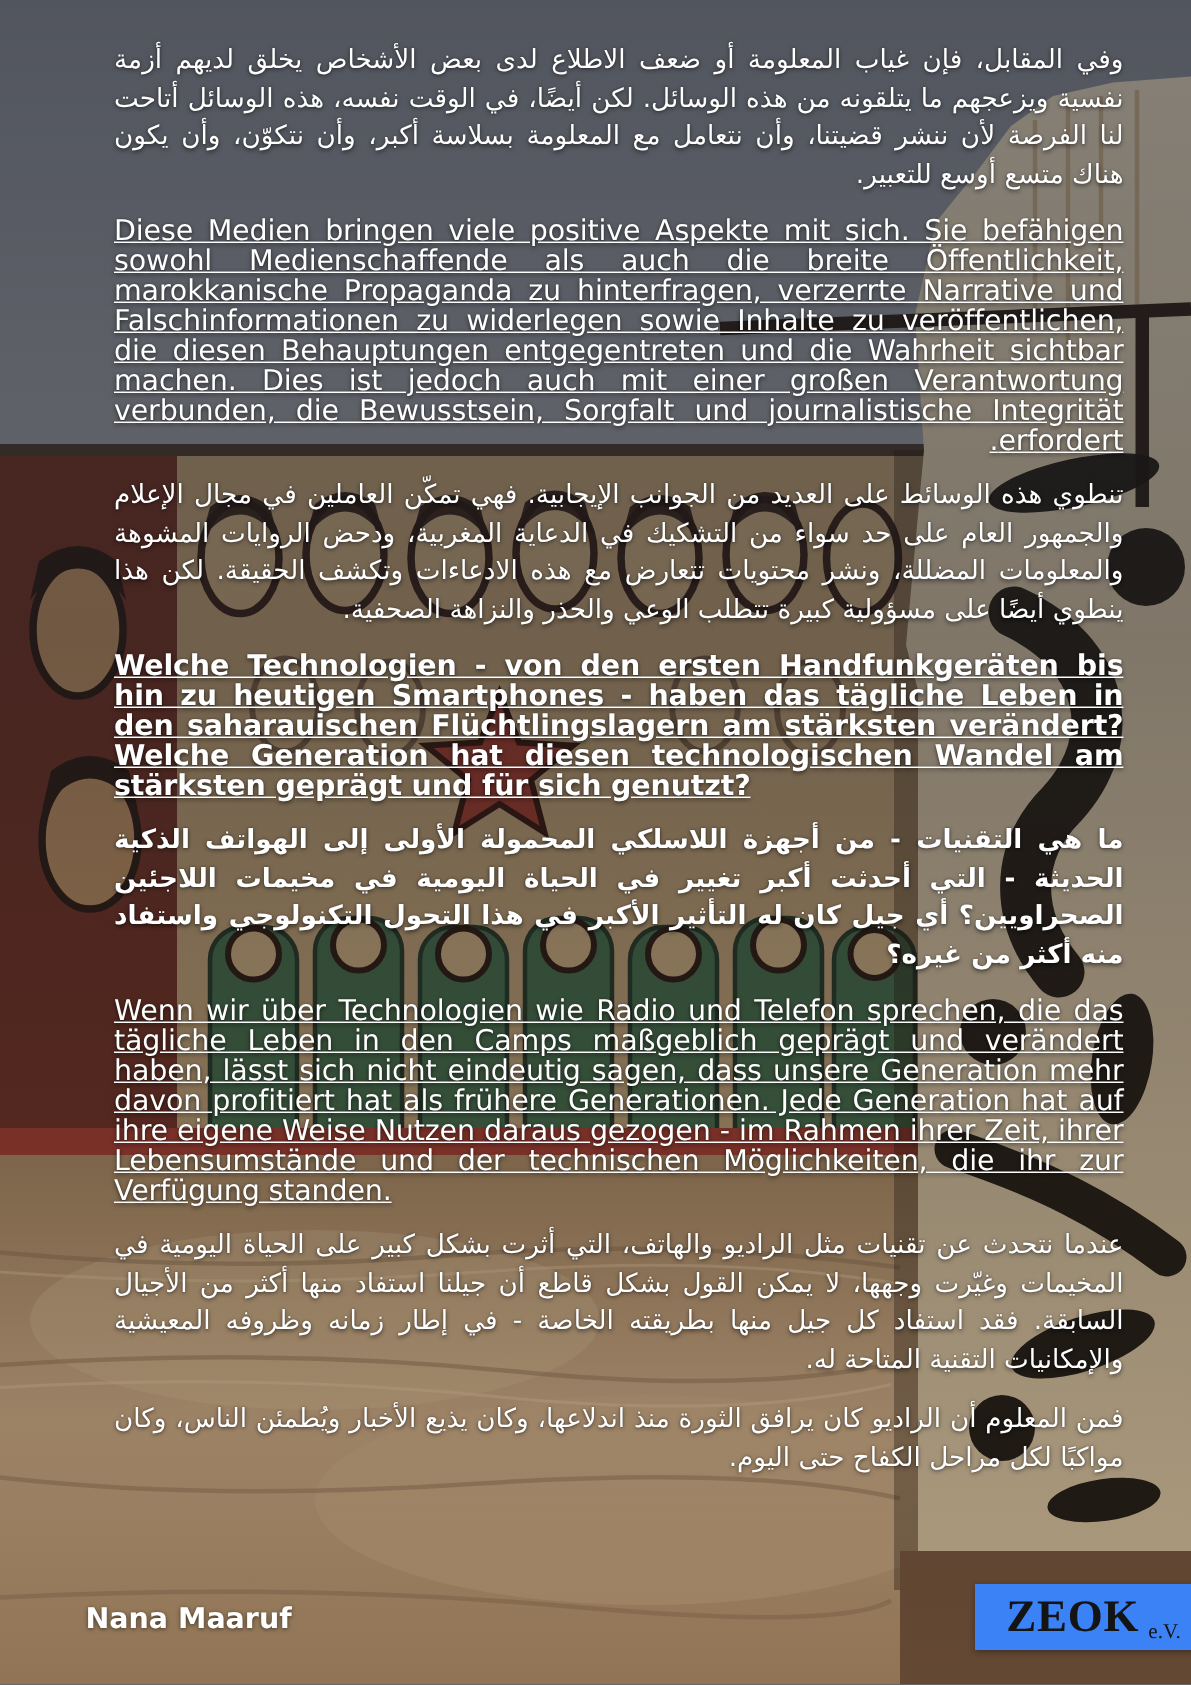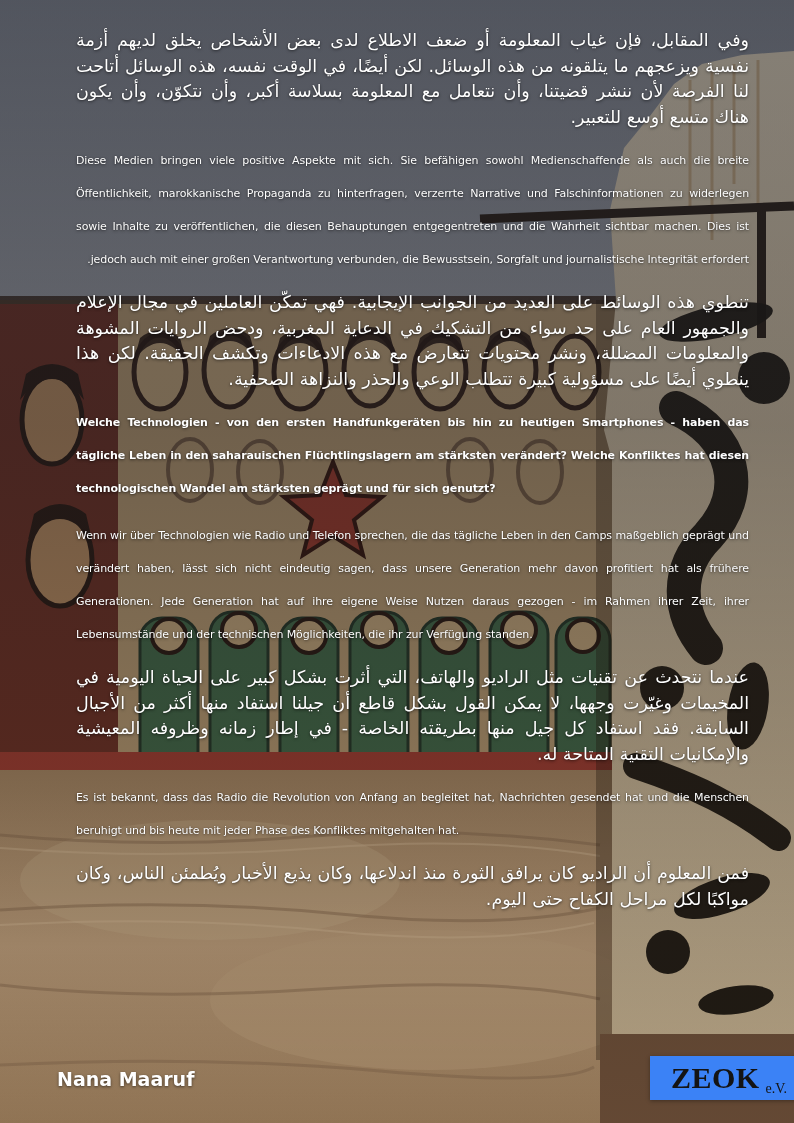--- a/index.html
+++ b/index.html
@@ -17,7 +17,7 @@
         text-shadow:0 1px 3px rgba(0,0,0,.55), 0 0 1px rgba(0,0,0,.4);}
   .content p{margin:0 0 14px 0;text-align:justify;}
   .ar{direction:rtl;font-size:17.5px;line-height:25.5px;}
-  .de{direction:ltr;font-size:11px;line-height:33px;letter-spacing:-0.1px;}
+  .de{direction:ltr;font-size:19px;line-height:20px;letter-spacing:-0.1px;text-decoration:underline;}
   .de-rtl{direction:rtl;}
   .bold{font-weight:bold;}
   .author{position:absolute;left:27px;top:1068px;color:#fff;font-size:19px;

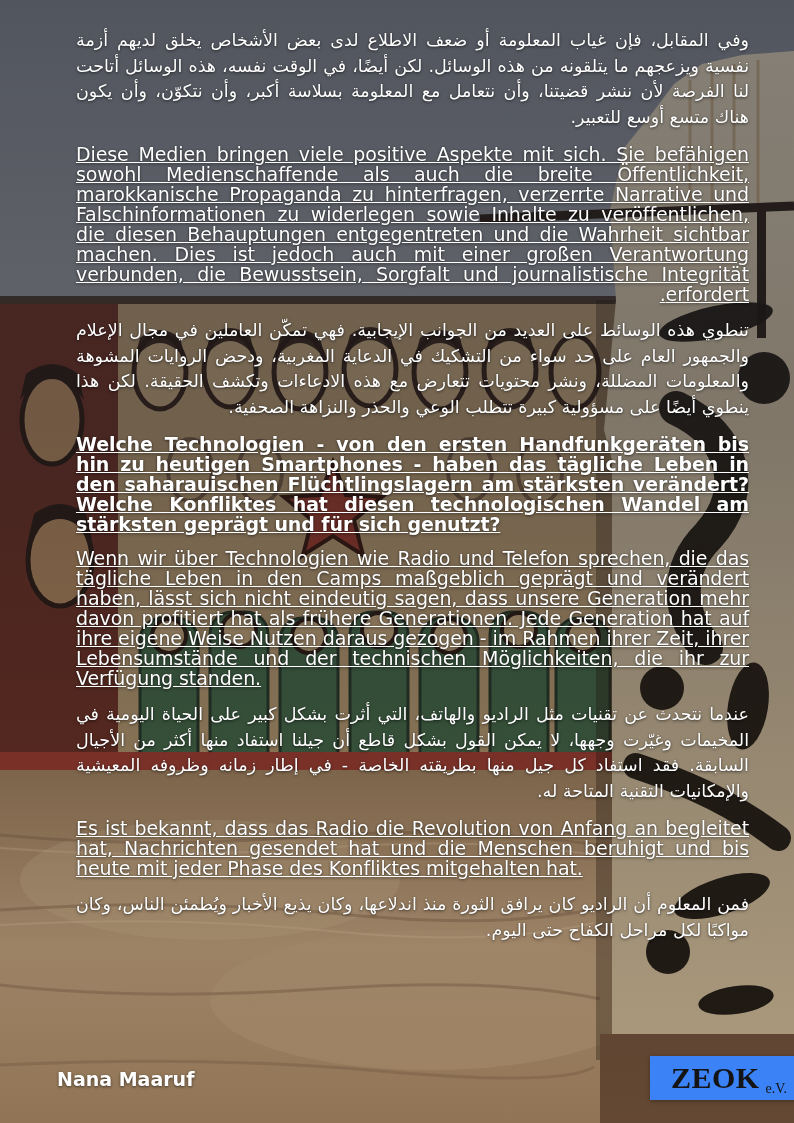--- a/index.html
+++ b/index.html
@@ -169,7 +169,7 @@
     <p class="ar" lang="ar">وفي المقابل، فإن غياب المعلومة أو ضعف الاطلاع لدى بعض الأشخاص يخلق لديهم أزمة نفسية ويزعجهم ما يتلقونه من هذه الوسائل. لكن أيضًا، في الوقت نفسه، هذه الوسائل أتاحت لنا الفرصة لأن ننشر قضيتنا، وأن نتعامل مع المعلومة بسلاسة أكبر، وأن نتكوّن، وأن يكون هناك متسع أوسع للتعبير.</p>
     <p class="de de-rtl" lang="de">Diese Medien bringen viele positive Aspekte mit sich. Sie befähigen sowohl Medienschaffende als auch die breite Öffentlichkeit, marokkanische Propaganda zu hinterfragen, verzerrte Narrative und Falschinformationen zu widerlegen sowie Inhalte zu veröffentlichen, die diesen Behauptungen entgegentreten und die Wahrheit sichtbar machen. Dies ist jedoch auch mit einer großen Verantwortung verbunden, die Bewusstsein, Sorgfalt und journalistische Integrität erfordert.</p>
     <p class="ar" lang="ar">تنطوي هذه الوسائط على العديد من الجوانب الإيجابية. فهي تمكّن العاملين في مجال الإعلام والجمهور العام على حد سواء من التشكيك في الدعاية المغربية، ودحض الروايات المشوهة والمعلومات المضللة، ونشر محتويات تتعارض مع هذه الادعاءات وتكشف الحقيقة. لكن هذا ينطوي أيضًا على مسؤولية كبيرة تتطلب الوعي والحذر والنزاهة الصحفية.</p>
-    <p class="de bold" lang="de">Welche Technologien - von den ersten Handfunkgeräten bis hin zu heutigen Smartphones - haben das tägliche Leben in den saharauischen Flüchtlingslagern am stärksten verändert? Welche Konfliktes hat diesen technologischen Wandel am stärksten geprägt und für sich genutzt?</p>
+    <p class="de bold" lang="de">Welche Technologien - von den ersten Handfunkgeräten bis hin zu heutigen Smartphones - haben das tägliche Leben in den saharauischen Flüchtlingslagern am stärksten verändert? Welche Generation hat diesen technologischen Wandel am stärksten geprägt und für sich genutzt?</p>
     <p class="de" lang="de">Wenn wir über Technologien wie Radio und Telefon sprechen, die das tägliche Leben in den Camps maßgeblich geprägt und verändert haben, lässt sich nicht eindeutig sagen, dass unsere Generation mehr davon profitiert hat als frühere Generationen. Jede Generation hat auf ihre eigene Weise Nutzen daraus gezogen - im Rahmen ihrer Zeit, ihrer Lebensumstände und der technischen Möglichkeiten, die ihr zur Verfügung standen.</p>
     <p class="ar" lang="ar">عندما نتحدث عن تقنيات مثل الراديو والهاتف، التي أثرت بشكل كبير على الحياة اليومية في المخيمات وغيّرت وجهها، لا يمكن القول بشكل قاطع أن جيلنا استفاد منها أكثر من الأجيال السابقة. فقد استفاد كل جيل منها بطريقته الخاصة - في إطار زمانه وظروفه المعيشية والإمكانيات التقنية المتاحة له.</p>
     <p class="de" lang="de">Es ist bekannt, dass das Radio die Revolution von Anfang an begleitet hat, Nachrichten gesendet hat und die Menschen beruhigt und bis heute mit jeder Phase des Konfliktes mitgehalten hat.</p>

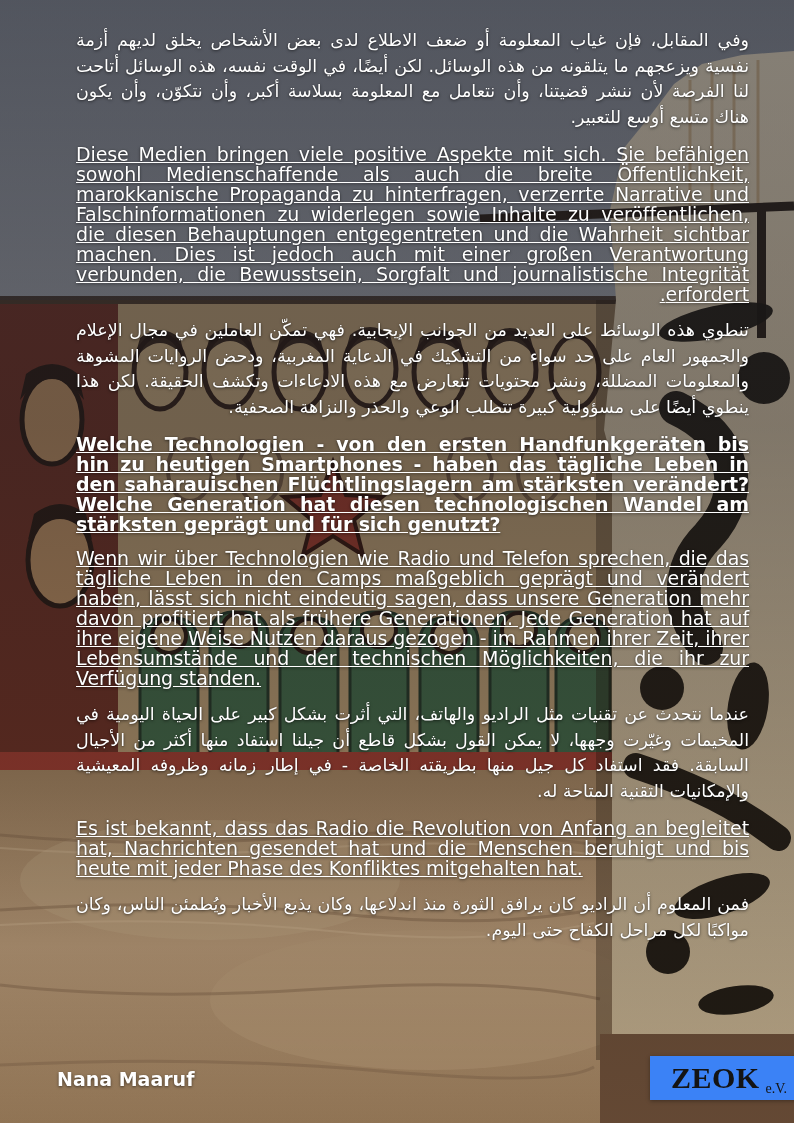--- a/index.html
+++ b/index.html
@@ -170,6 +170,7 @@
     <p class="de de-rtl" lang="de">Diese Medien bringen viele positive Aspekte mit sich. Sie befähigen sowohl Medienschaffende als auch die breite Öffentlichkeit, marokkanische Propaganda zu hinterfragen, verzerrte Narrative und Falschinformationen zu widerlegen sowie Inhalte zu veröffentlichen, die diesen Behauptungen entgegentreten und die Wahrheit sichtbar machen. Dies ist jedoch auch mit einer großen Verantwortung verbunden, die Bewusstsein, Sorgfalt und journalistische Integrität erfordert.</p>
     <p class="ar" lang="ar">تنطوي هذه الوسائط على العديد من الجوانب الإيجابية. فهي تمكّن العاملين في مجال الإعلام والجمهور العام على حد سواء من التشكيك في الدعاية المغربية، ودحض الروايات المشوهة والمعلومات المضللة، ونشر محتويات تتعارض مع هذه الادعاءات وتكشف الحقيقة. لكن هذا ينطوي أيضًا على مسؤولية كبيرة تتطلب الوعي والحذر والنزاهة الصحفية.</p>
     <p class="de bold" lang="de">Welche Technologien - von den ersten Handfunkgeräten bis hin zu heutigen Smartphones - haben das tägliche Leben in den saharauischen Flüchtlingslagern am stärksten verändert? Welche Generation hat diesen technologischen Wandel am stärksten geprägt und für sich genutzt?</p>
+    <p class="ar bold" lang="ar">ما هي التقنيات - من أجهزة اللاسلكي المحمولة الأولى إلى الهواتف الذكية الحديثة - التي أحدثت أكبر تغيير في الحياة اليومية في مخيمات اللاجئين الصحراويين؟ أي جيل كان له التأثير الأكبر في هذا التحول التكنولوجي واستفاد منه أكثر من غيره؟</p>
     <p class="de" lang="de">Wenn wir über Technologien wie Radio und Telefon sprechen, die das tägliche Leben in den Camps maßgeblich geprägt und verändert haben, lässt sich nicht eindeutig sagen, dass unsere Generation mehr davon profitiert hat als frühere Generationen. Jede Generation hat auf ihre eigene Weise Nutzen daraus gezogen - im Rahmen ihrer Zeit, ihrer Lebensumstände und der technischen Möglichkeiten, die ihr zur Verfügung standen.</p>
     <p class="ar" lang="ar">عندما نتحدث عن تقنيات مثل الراديو والهاتف، التي أثرت بشكل كبير على الحياة اليومية في المخيمات وغيّرت وجهها، لا يمكن القول بشكل قاطع أن جيلنا استفاد منها أكثر من الأجيال السابقة. فقد استفاد كل جيل منها بطريقته الخاصة - في إطار زمانه وظروفه المعيشية والإمكانيات التقنية المتاحة له.</p>
     <p class="de" lang="de">Es ist bekannt, dass das Radio die Revolution von Anfang an begleitet hat, Nachrichten gesendet hat und die Menschen beruhigt und bis heute mit jeder Phase des Konfliktes mitgehalten hat.</p>

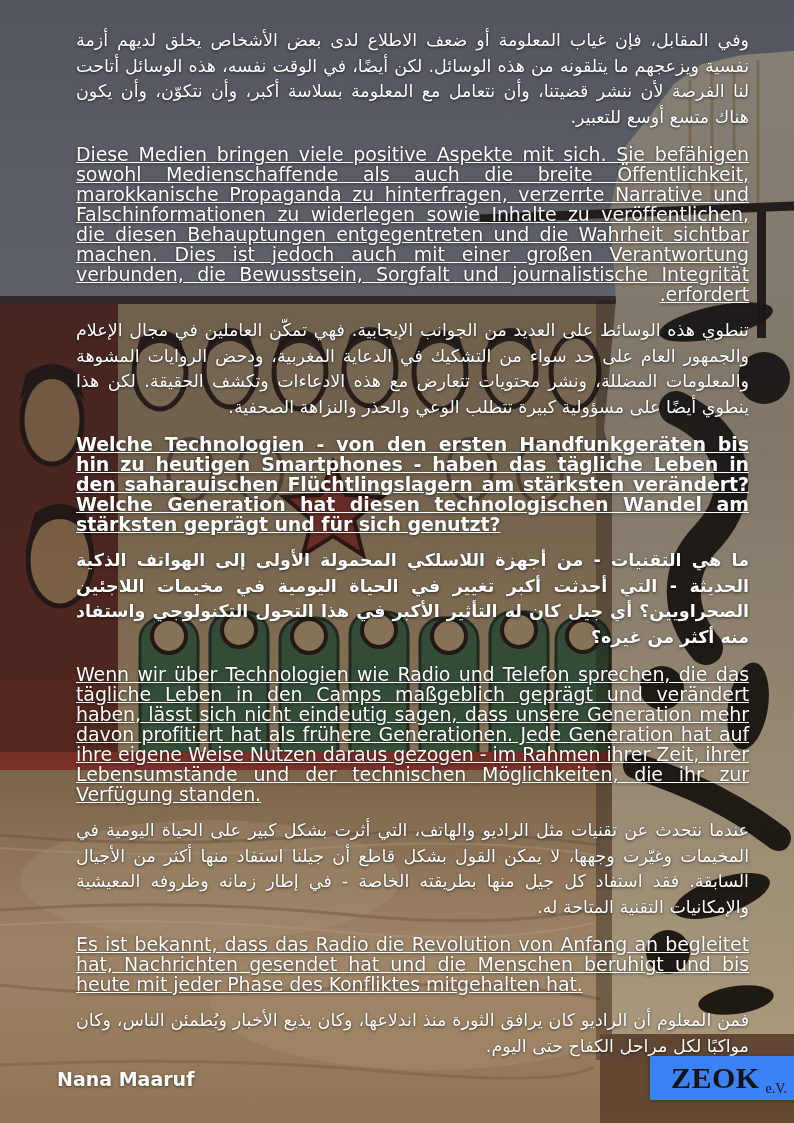--- a/index.html
+++ b/index.html
@@ -173,7 +173,6 @@
     <p class="ar bold" lang="ar">ما هي التقنيات - من أجهزة اللاسلكي المحمولة الأولى إلى الهواتف الذكية الحديثة - التي أحدثت أكبر تغيير في الحياة اليومية في مخيمات اللاجئين الصحراويين؟ أي جيل كان له التأثير الأكبر في هذا التحول التكنولوجي واستفاد منه أكثر من غيره؟</p>
     <p class="de" lang="de">Wenn wir über Technologien wie Radio und Telefon sprechen, die das tägliche Leben in den Camps maßgeblich geprägt und verändert haben, lässt sich nicht eindeutig sagen, dass unsere Generation mehr davon profitiert hat als frühere Generationen. Jede Generation hat auf ihre eigene Weise Nutzen daraus gezogen - im Rahmen ihrer Zeit, ihrer Lebensumstände und der technischen Möglichkeiten, die ihr zur Verfügung standen.</p>
     <p class="ar" lang="ar">عندما نتحدث عن تقنيات مثل الراديو والهاتف، التي أثرت بشكل كبير على الحياة اليومية في المخيمات وغيّرت وجهها، لا يمكن القول بشكل قاطع أن جيلنا استفاد منها أكثر من الأجيال السابقة. فقد استفاد كل جيل منها بطريقته الخاصة - في إطار زمانه وظروفه المعيشية والإمكانيات التقنية المتاحة له.</p>
-    <p class="de" lang="de">Es ist bekannt, dass das Radio die Revolution von Anfang an begleitet hat, Nachrichten gesendet hat und die Menschen beruhigt und bis heute mit jeder Phase des Konfliktes mitgehalten hat.</p>
     <p class="ar" lang="ar">فمن المعلوم أن الراديو كان يرافق الثورة منذ اندلاعها، وكان يذيع الأخبار ويُطمئن الناس، وكان مواكبًا لكل مراحل الكفاح حتى اليوم.</p>
   </div>
 

